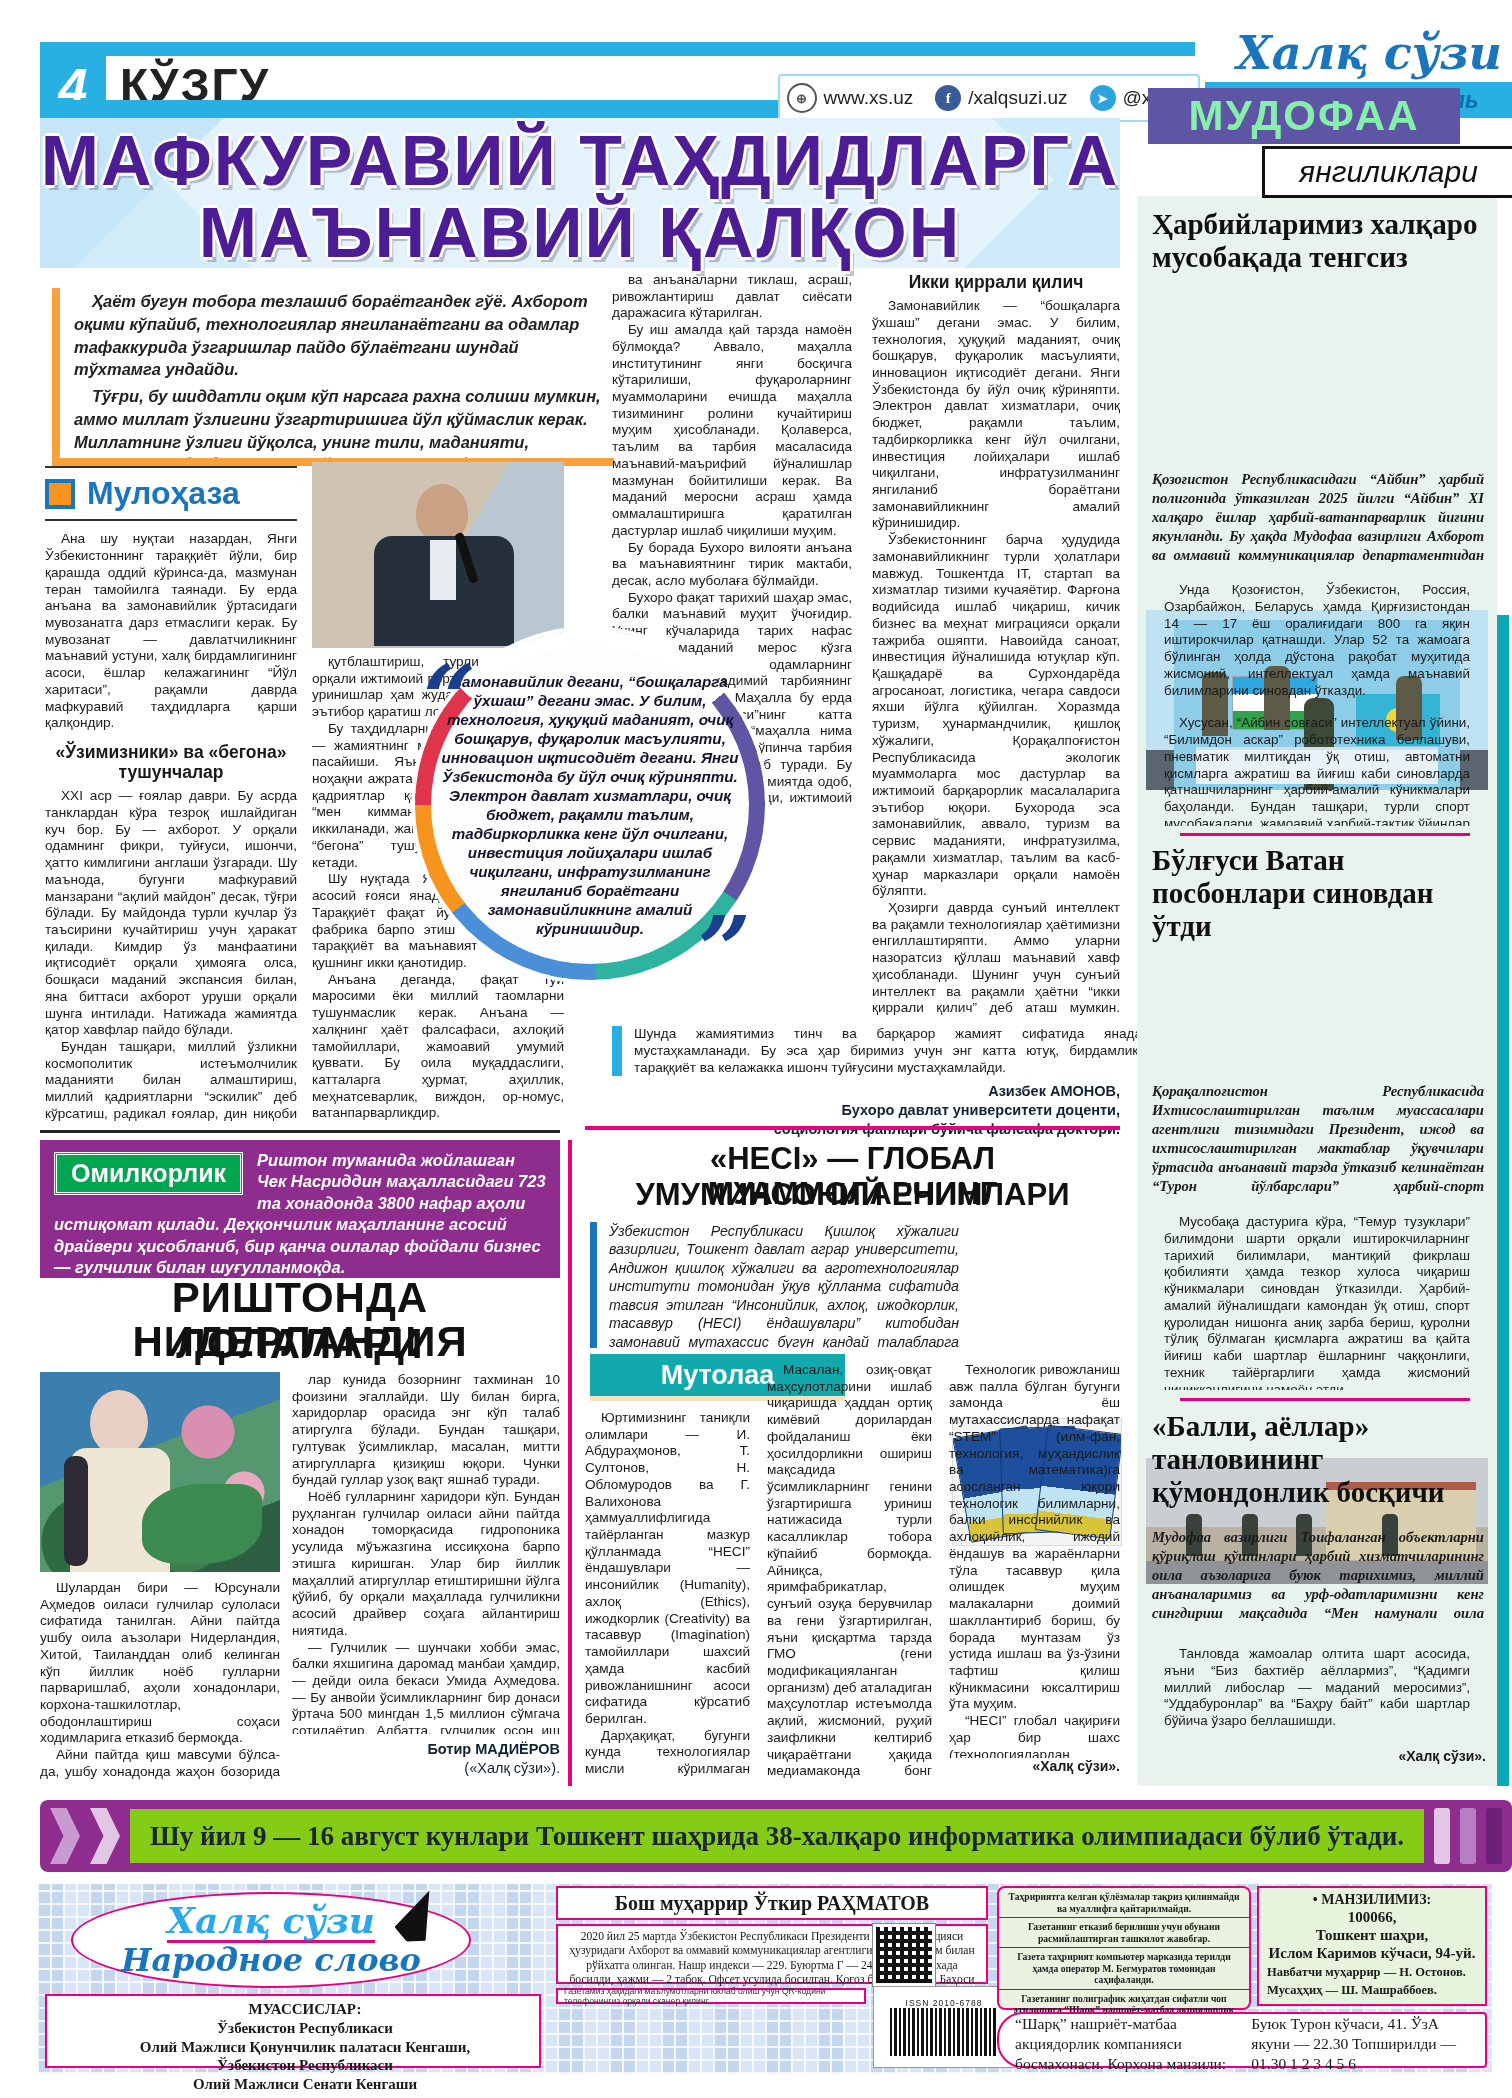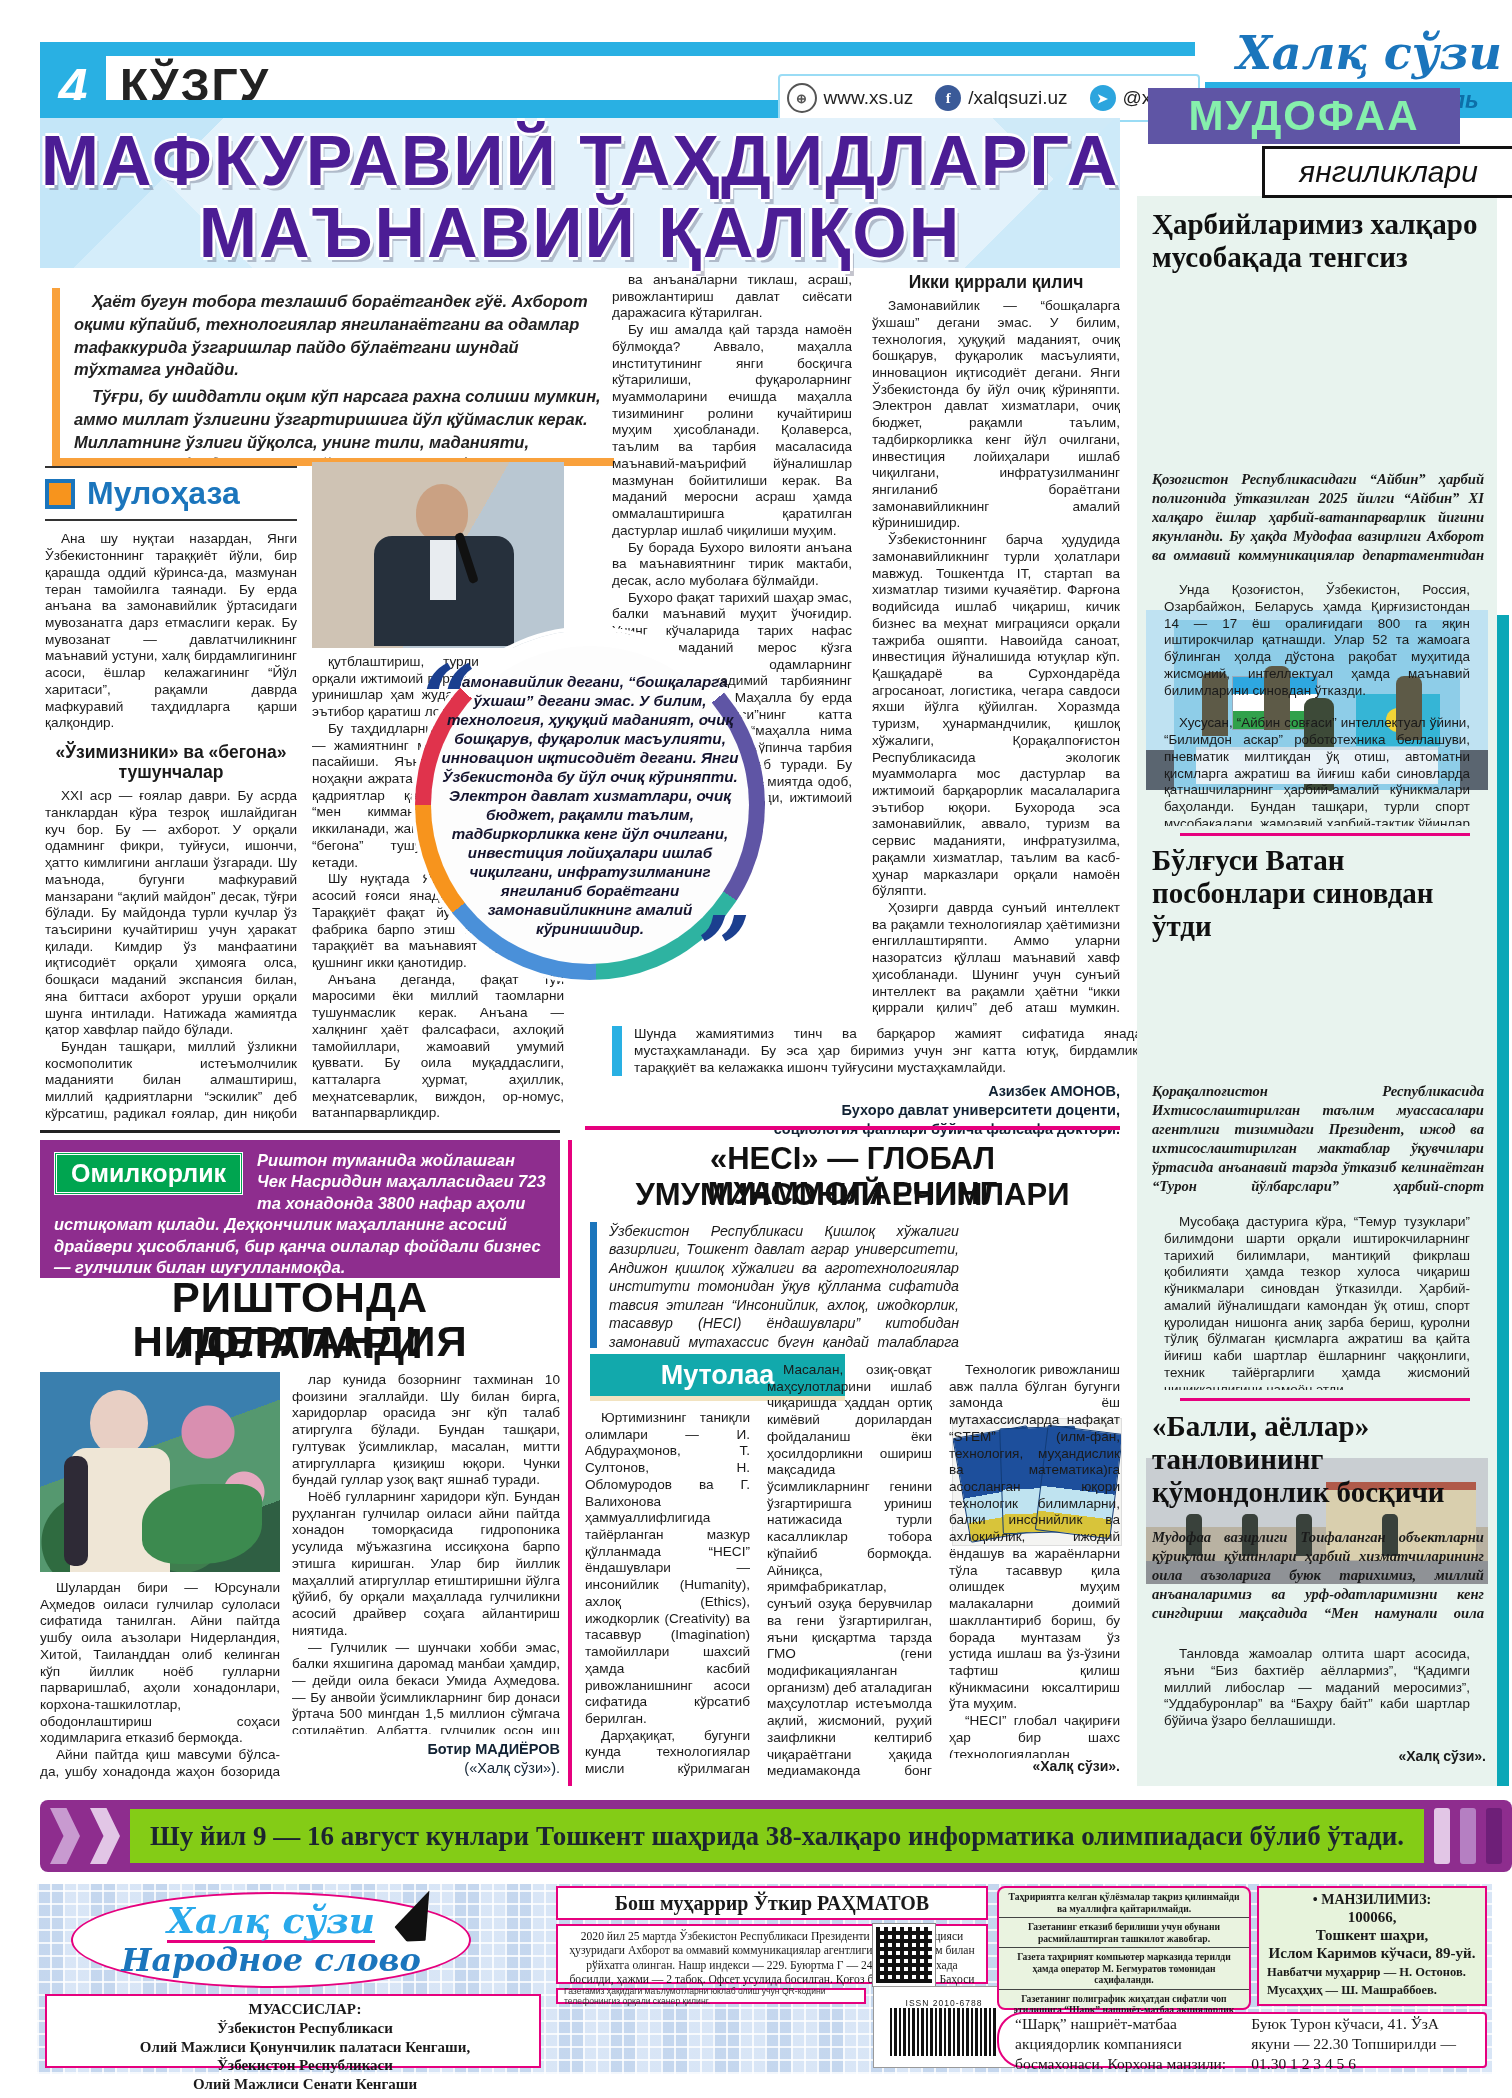--- a/index.html
+++ b/index.html
@@ -374,7 +374,7 @@
       <div class="a1">• МАНЗИЛИМИЗ:</div>
       <div class="a2">100066,</div>
       <div class="a2">Тошкент шаҳри,</div>
-      <div class="a2">Ислом Каримов кўчаси, 89-уй.</div>
+      <div class="a2">Ислом Каримов кўчаси, 94-уй.</div>
       <div class="a3">Навбатчи муҳаррир — Н. Остонов.</div>
       <div class="a3">Мусаҳҳиҳ — Ш. Машраббоев.</div>
     </div>

